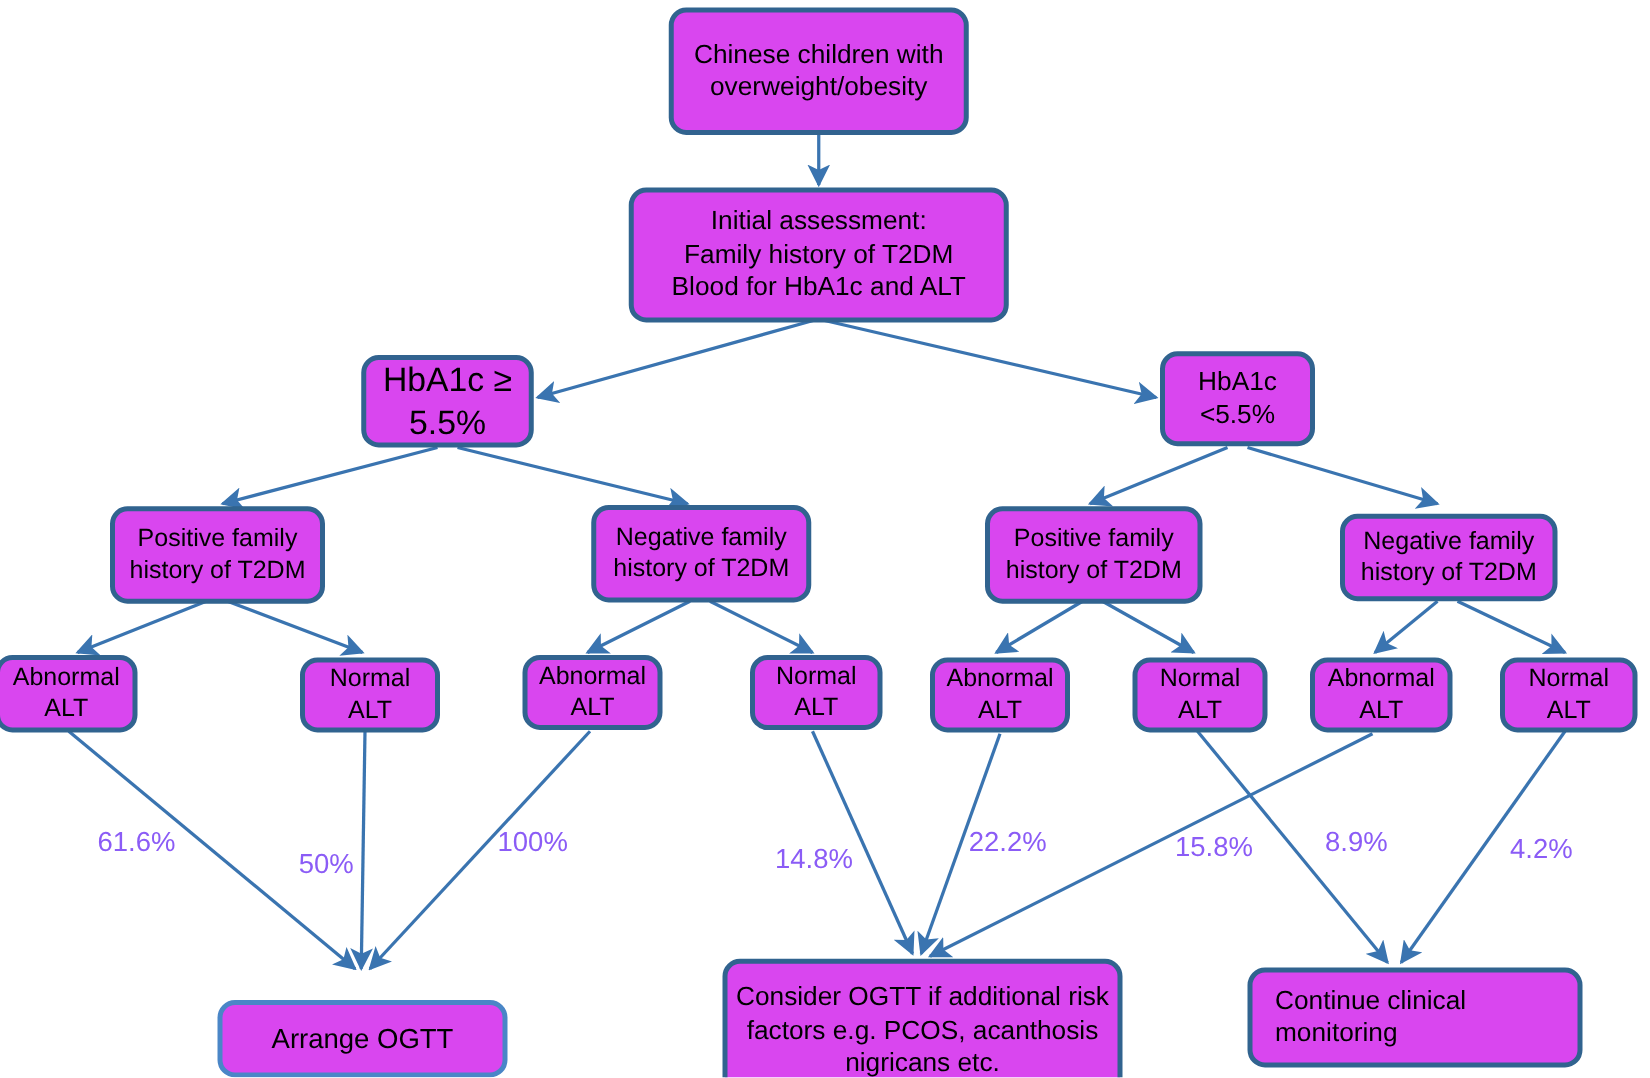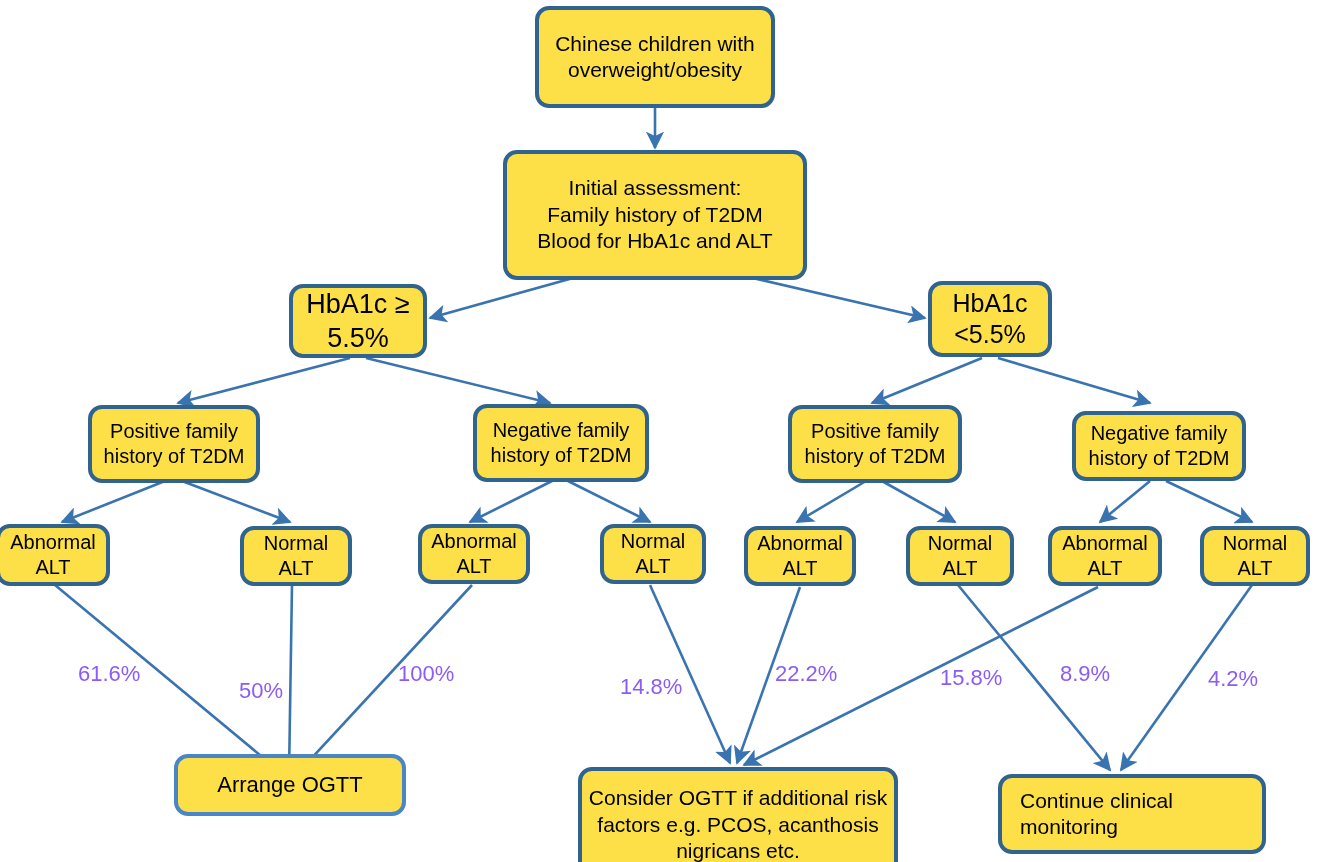--- a/index.html
+++ b/index.html
@@ -25,7 +25,7 @@
   .node {
     position: absolute;
     box-sizing: border-box;
-    background: #fde047;
+    background: #d946ef;
     border: 4px solid #31638F;
     border-radius: 14px;
     display: flex;

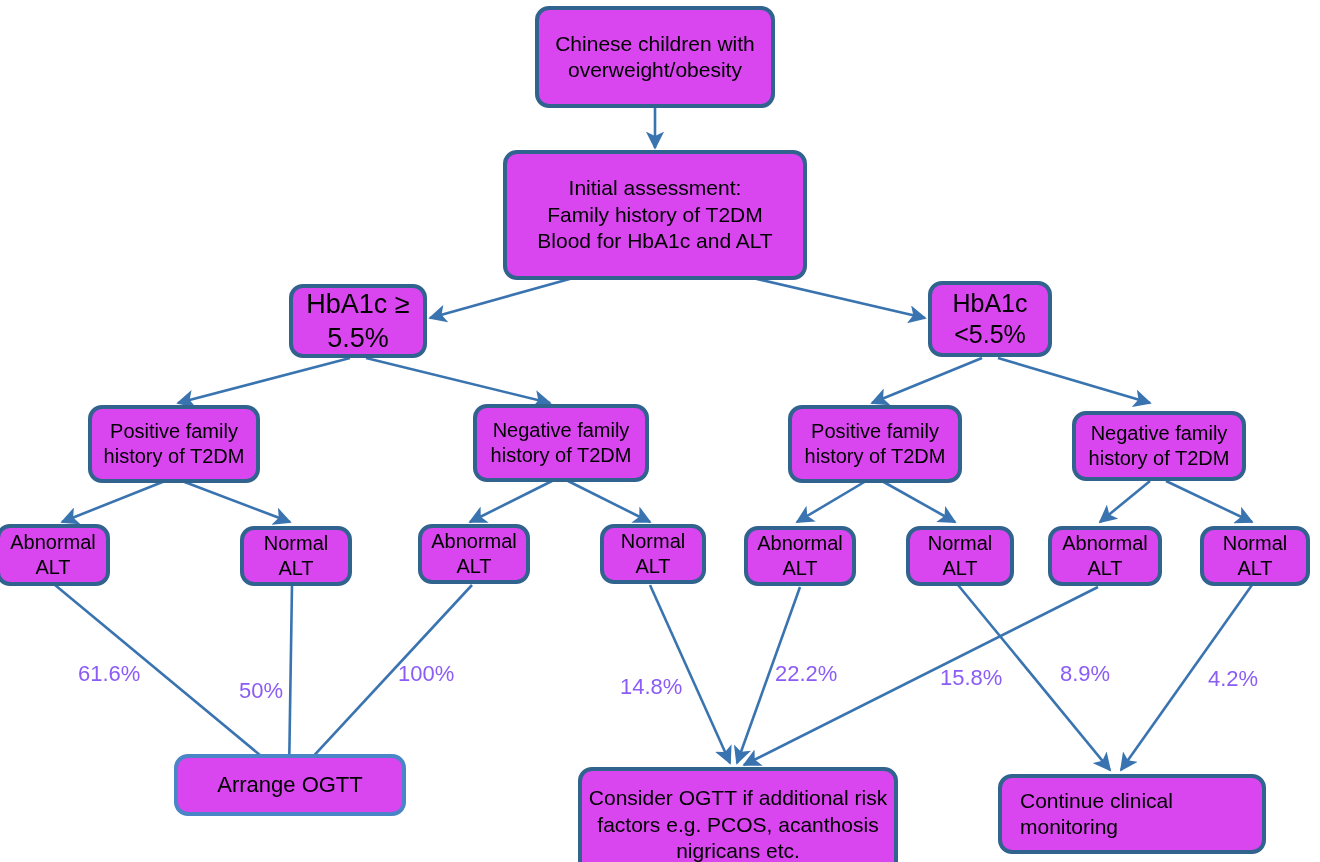--- a/index.html
+++ b/index.html
@@ -114,7 +114,7 @@
 overweight/obesity</span>
   </div>
 
-  <div class="node" style="left:503px; top:150px; width:304px; height:130px; font-size:21px;">
+  <div class="node" style="left:503px; top:150px; width:304px; height:108px; font-size:21px;">
     <span class="label">Initial assessment:
 Family history of T2DM
 Blood for HbA1c and ALT</span>

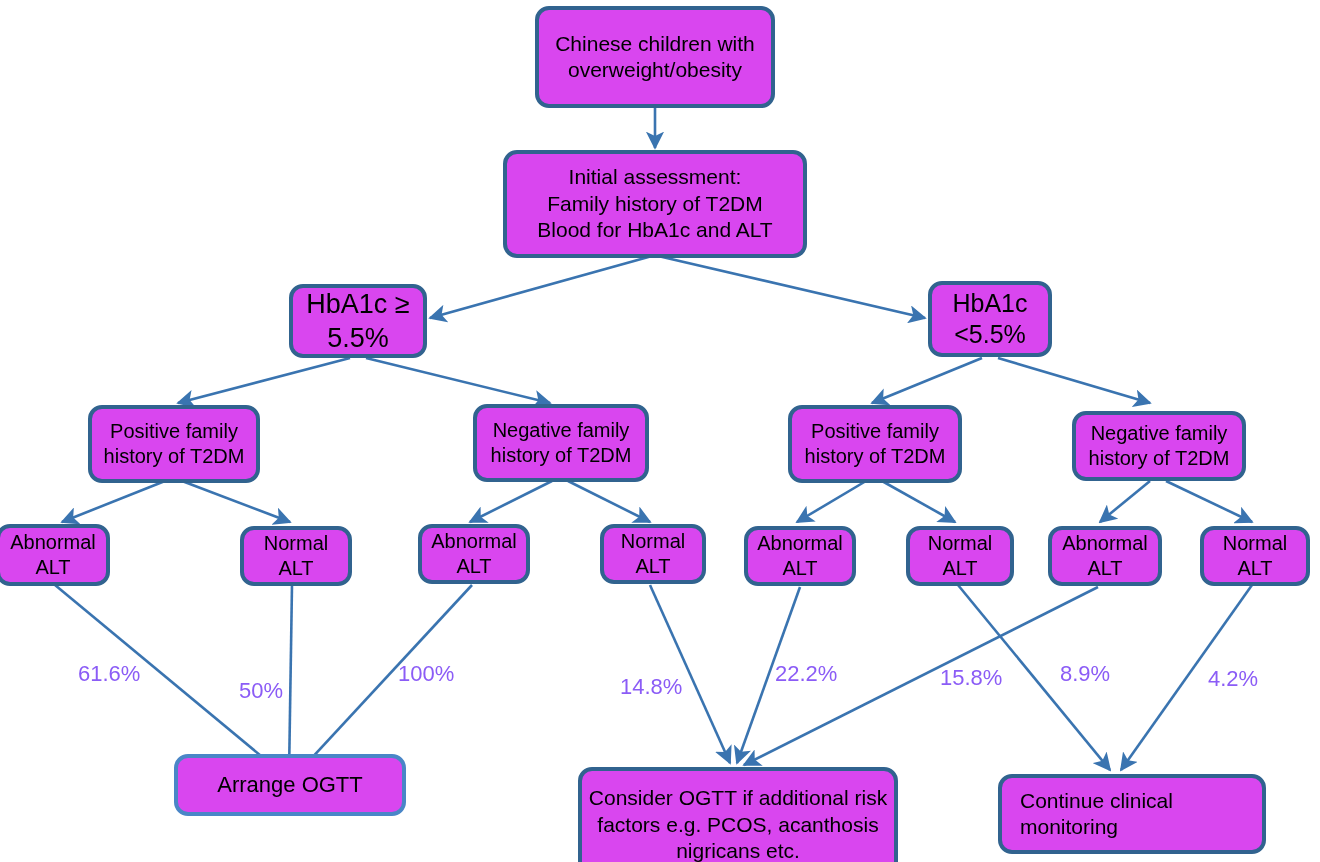--- a/index.html
+++ b/index.html
@@ -124,7 +124,7 @@
     <span class="label">HbA1c ≥
 5.5%</span>
   </div>
-  <div class="node" style="left:928px; top:281px; width:124px; height:76px; font-size:25px;">
+  <div class="node" style="left:928px; top:281px; width:124px; height:76px; font-size:21px;">
     <span class="label">HbA1c
 &lt;5.5%</span>
   </div>

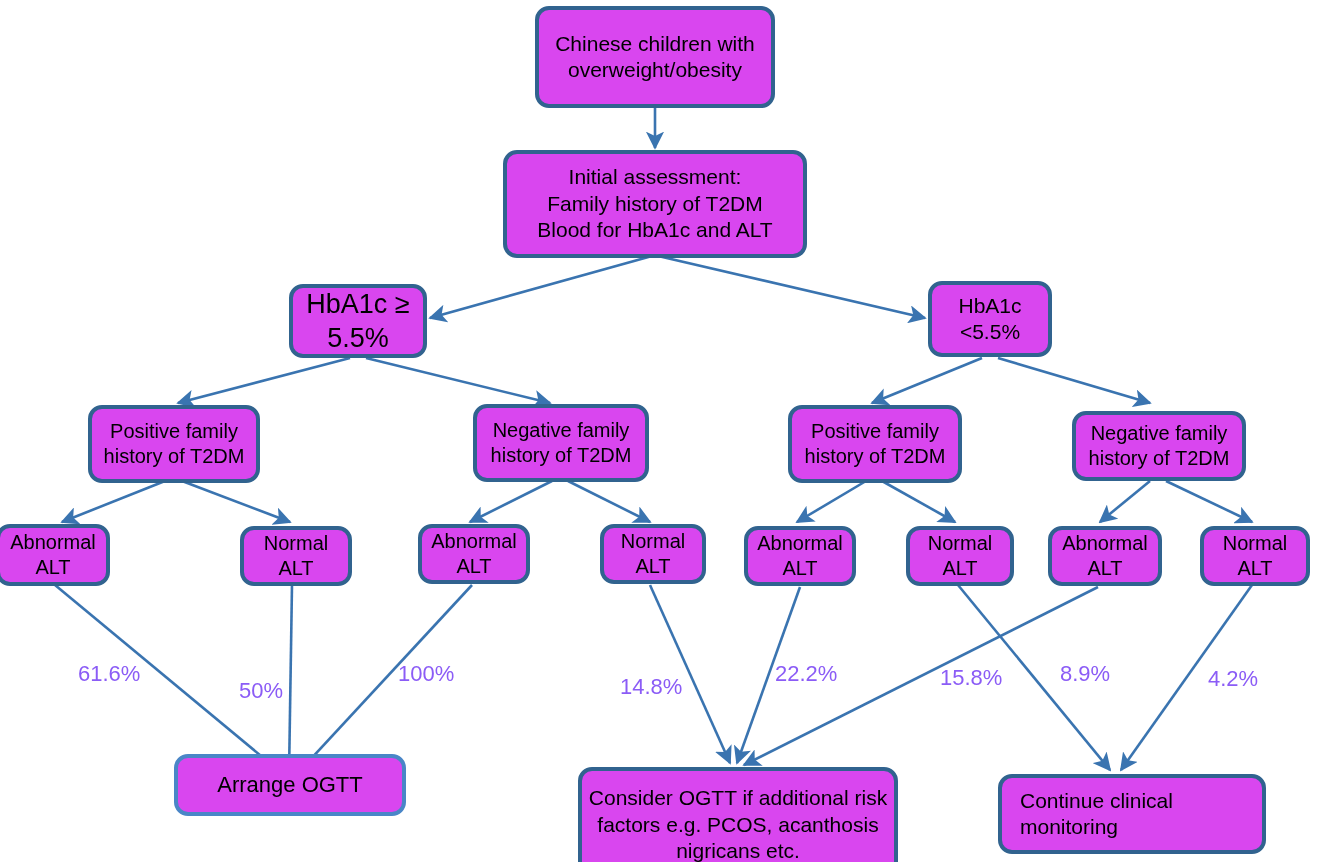--- a/index.html
+++ b/index.html
@@ -188,7 +188,7 @@
   <div class="edge-label" style="left:1060px; top:661px;">8.9%</div>
   <div class="edge-label" style="left:1208px; top:666px;">4.2%</div>
 
-  <div class="node light" style="left:174px; top:754px; width:232px; height:62px; font-size:22px;">
+  <div class="node light" style="left:174px; top:800px; width:232px; height:62px; font-size:22px;">
     <span class="label">Arrange OGTT</span>
   </div>
   <div class="node" style="left:578px; top:767px; width:320px; height:116px; font-size:21px;">

